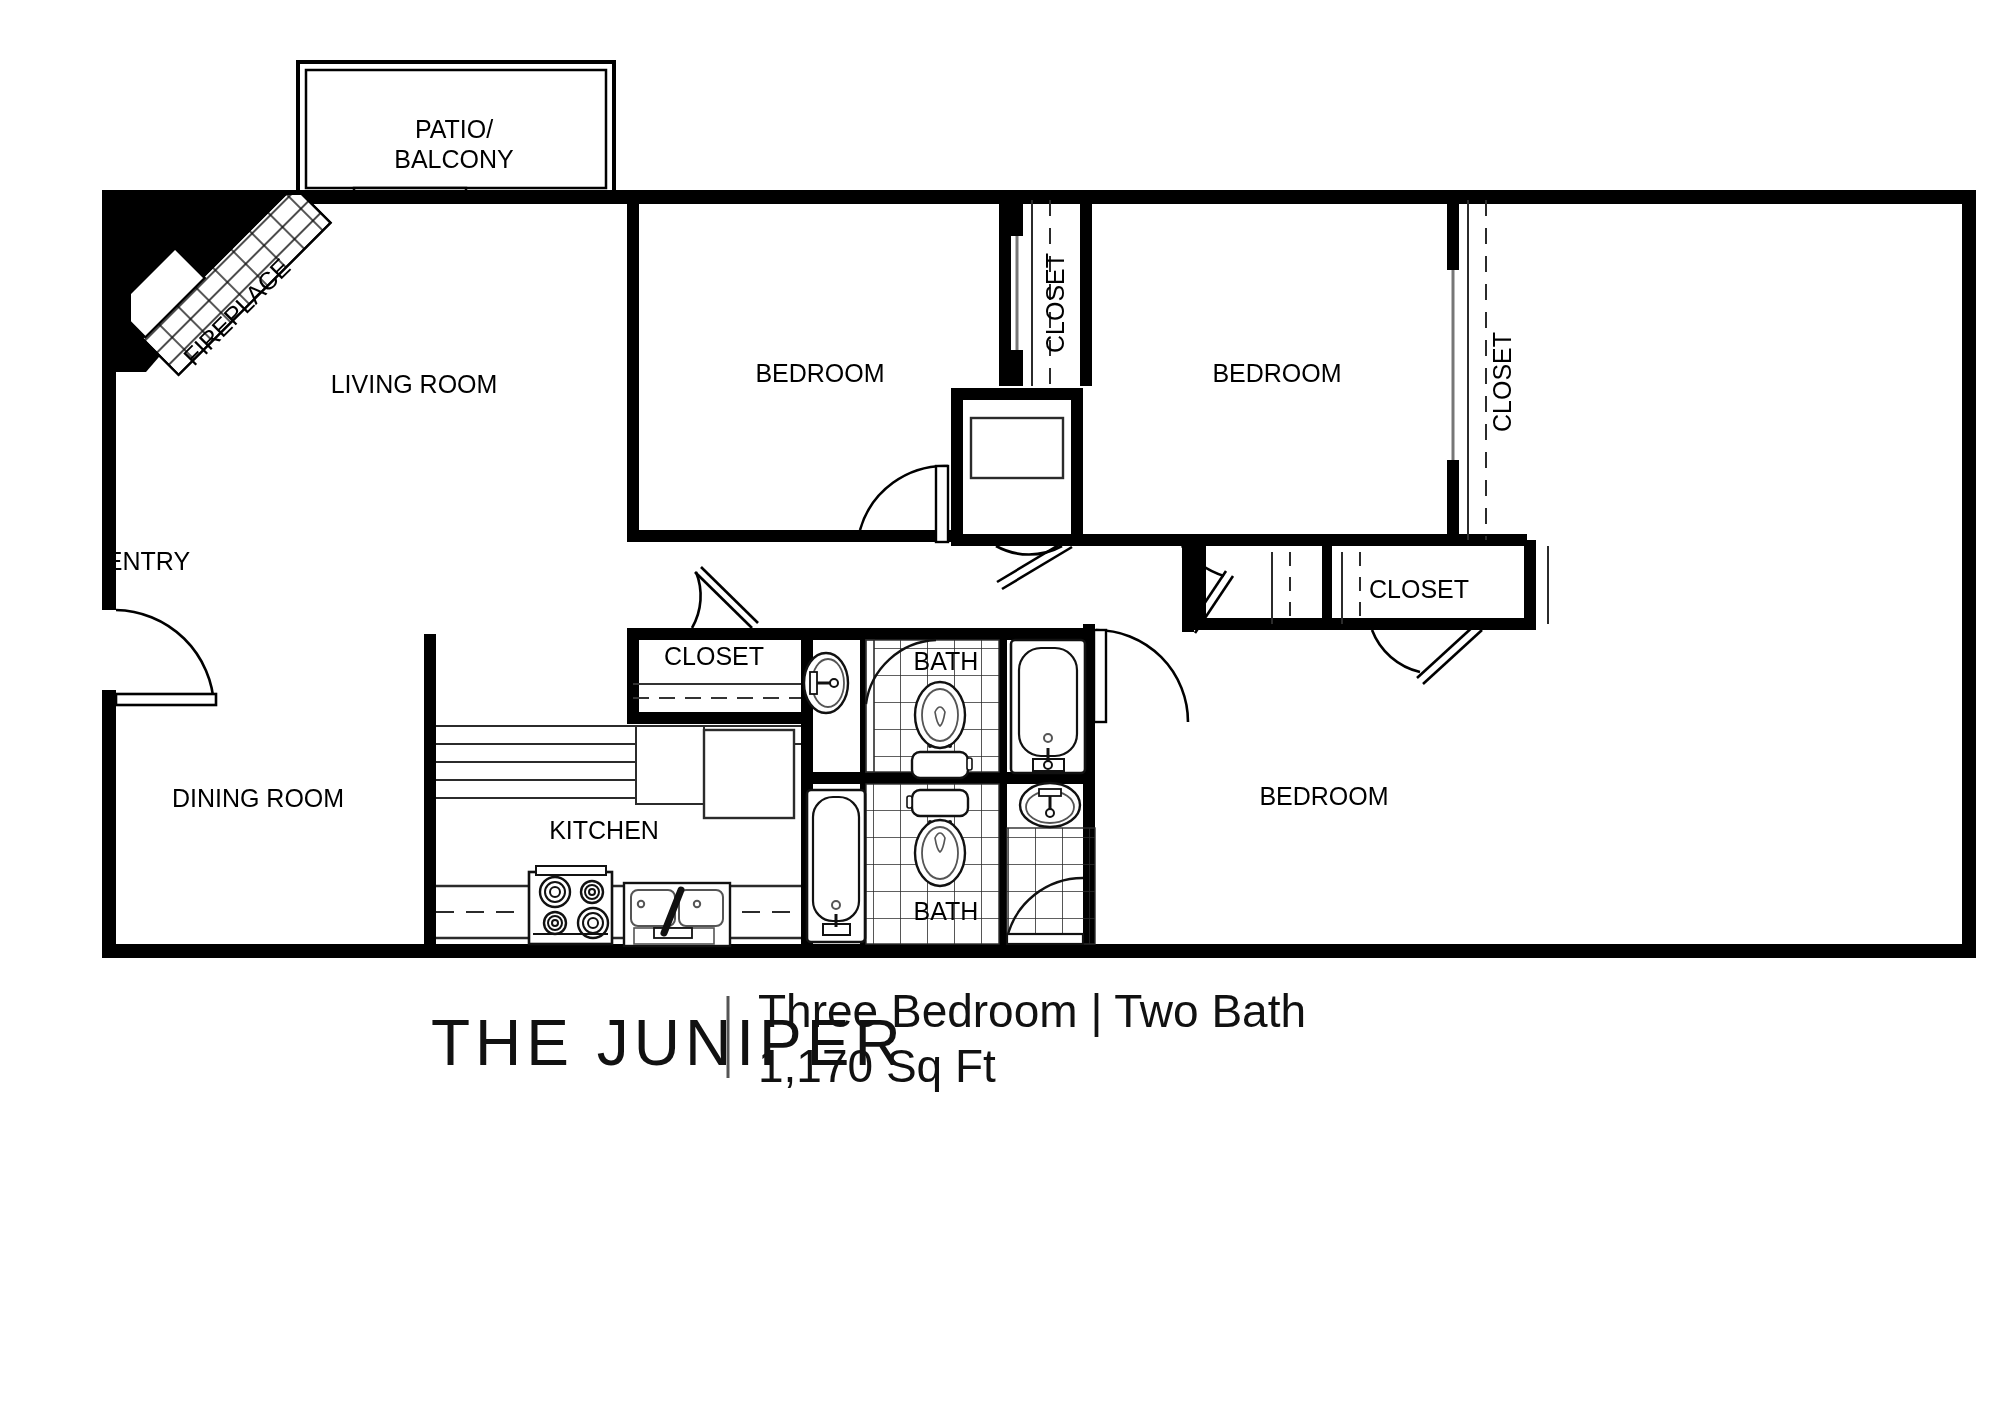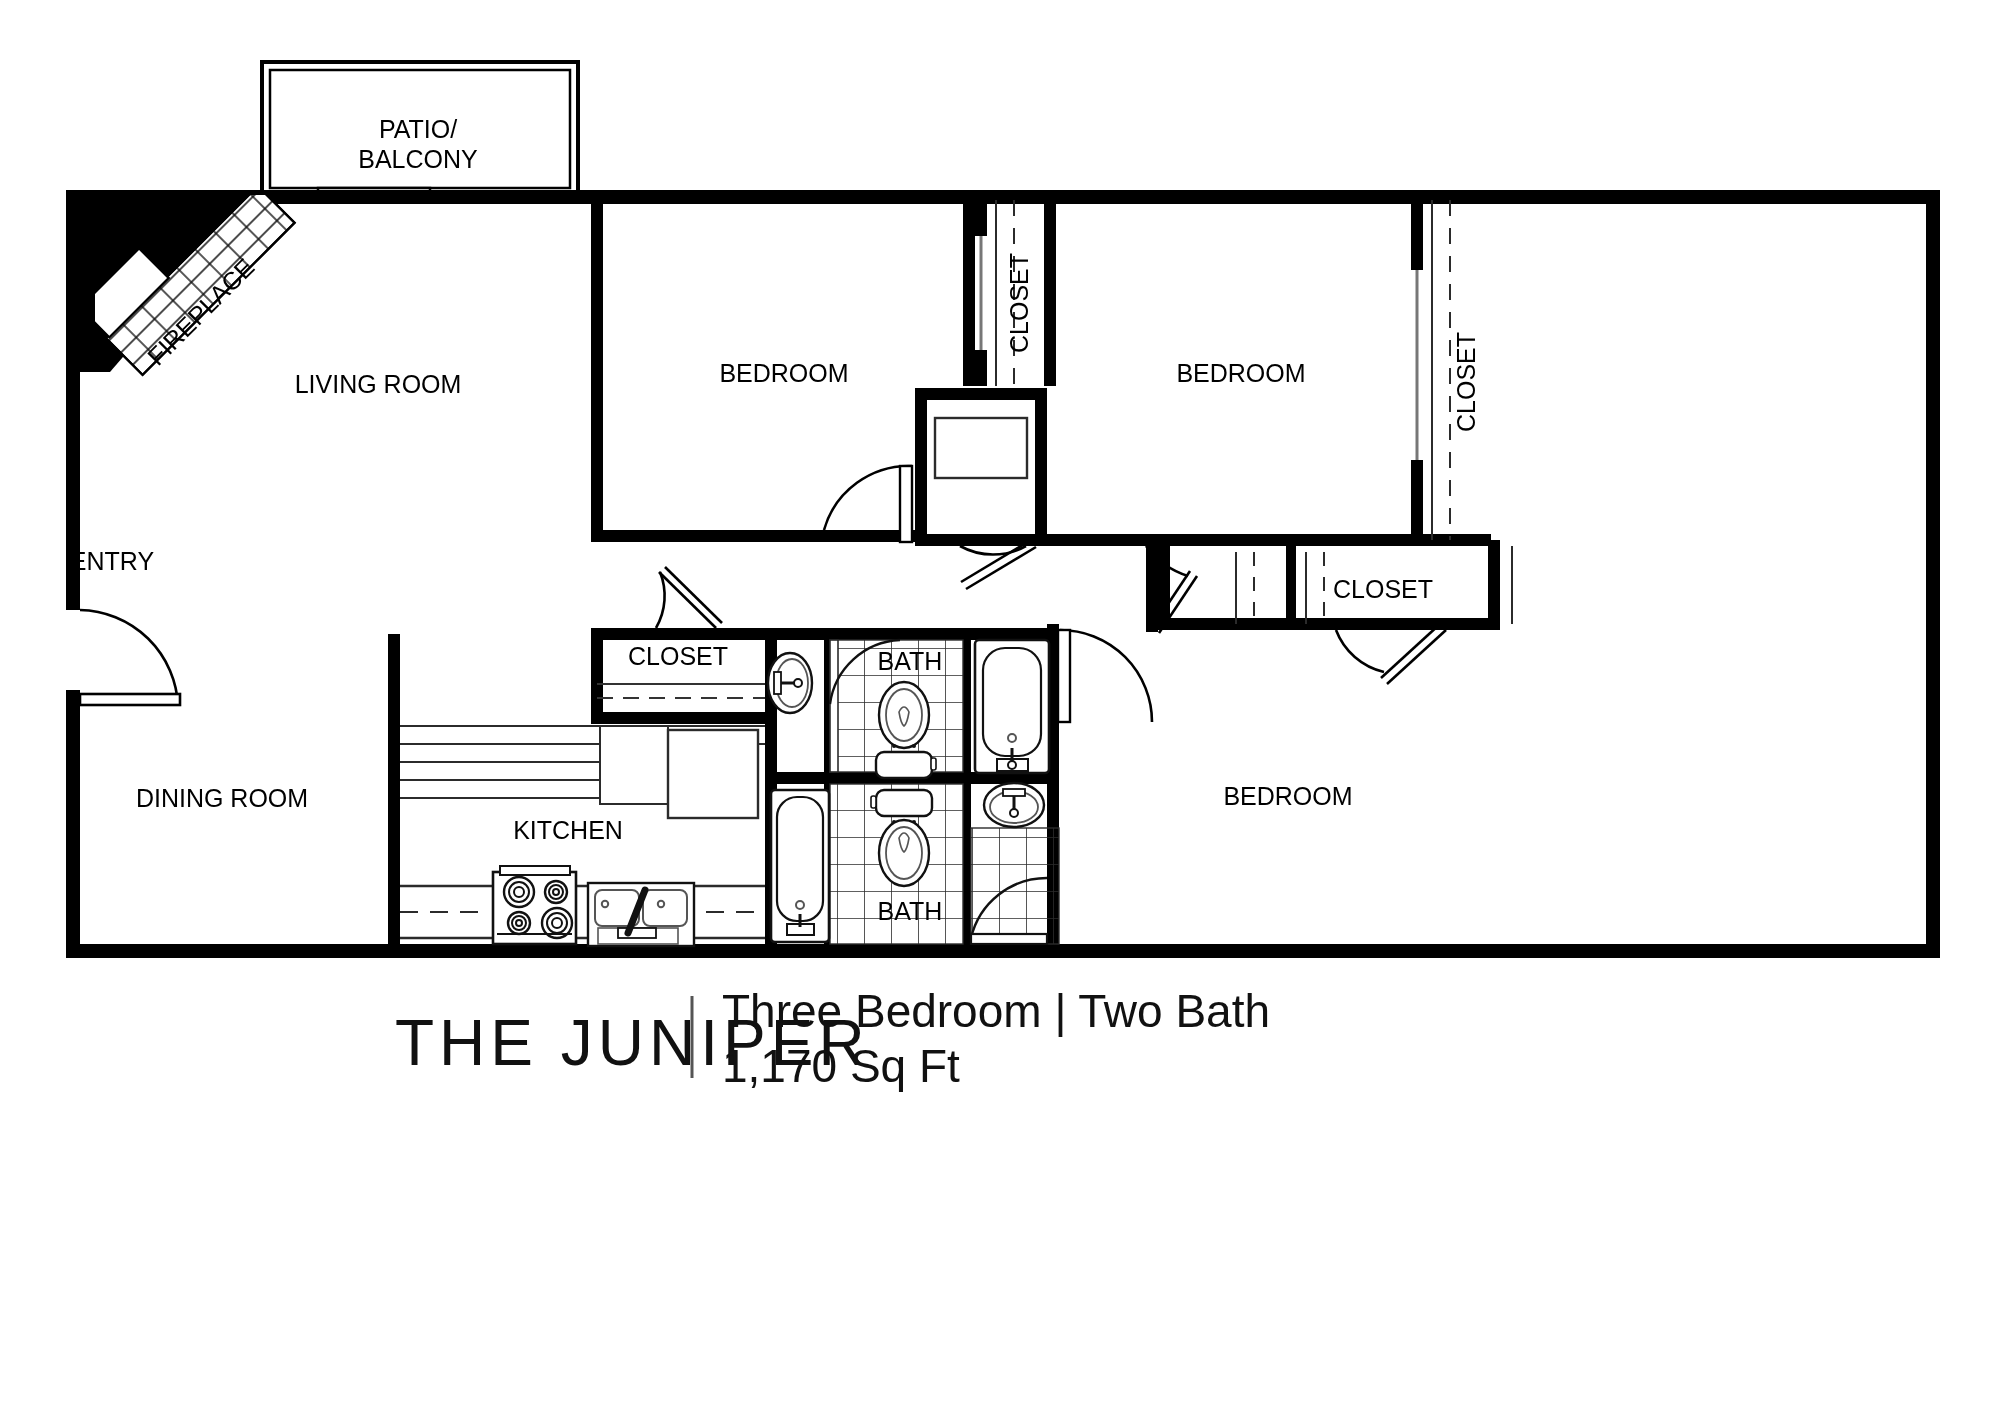--- a/index.html
+++ b/index.html
@@ -4,7 +4,7 @@
 <style>
   html,body{margin:0;padding:0;background:#ffffff;}
   body{width:2000px;height:1401px;font-family:"Liberation Sans",sans-serif;overflow:hidden;}
-  #stage{position:relative;width:1716px;height:1401px;background:#fff;}
+  #stage{position:relative;width:1716px;height:1401px;background:#fff;margin-left:36px;}
   svg#plan{position:absolute;left:0;top:0;width:2000px;height:1401px;display:block;}
   .ttl{font-family:"Liberation Sans",sans-serif;}
 </style>

